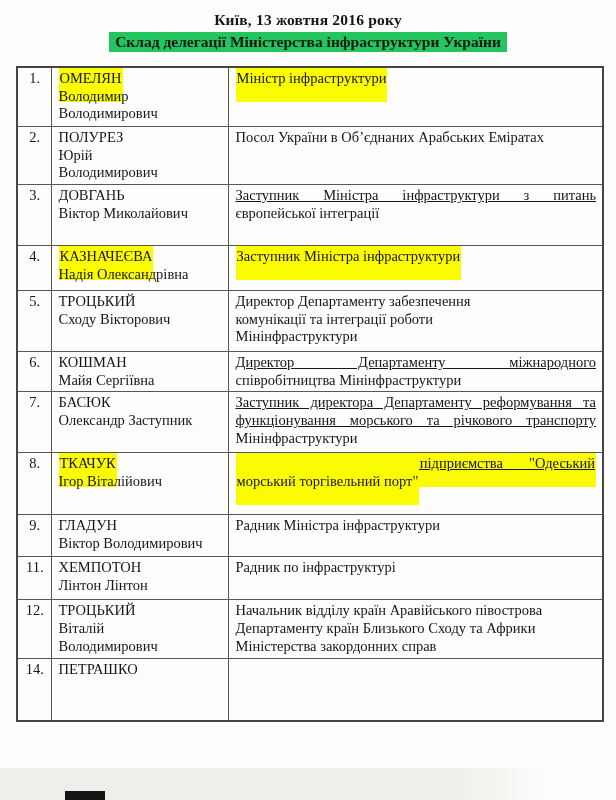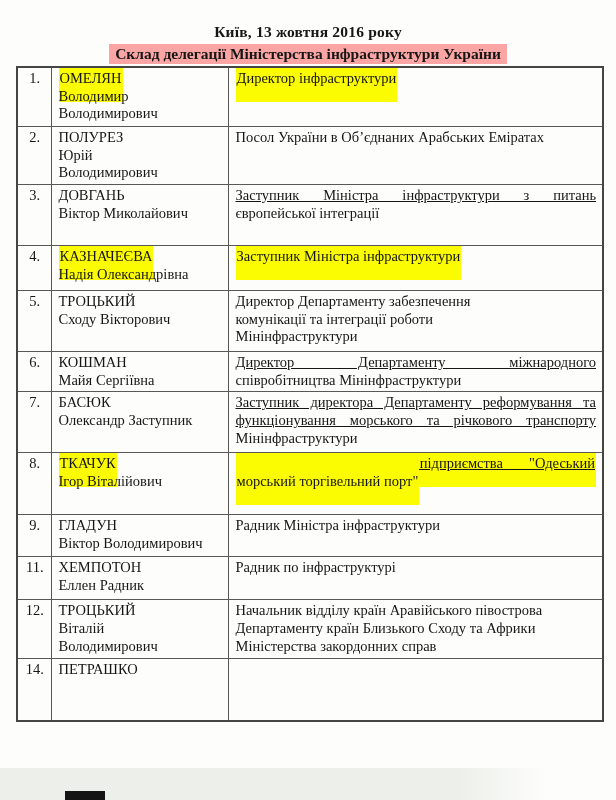--- a/index.html
+++ b/index.html
@@ -11,7 +11,7 @@
   }
   .page{position:absolute;inset:0;}
   
-  .doc-header{padding-top:22px;text-align:center;line-height:1.3;}
+  .doc-header{padding-top:10px;text-align:center;line-height:1.3;}
   .date-line{font-weight:bold;font-size:15.5px;letter-spacing:.2px;}
   .title-line{margin-top:2px;font-weight:bold;font-size:15.5px;}
   .title-line .hl-wrap{background:#fca5a5;padding:1px 6px 2px 6px;}

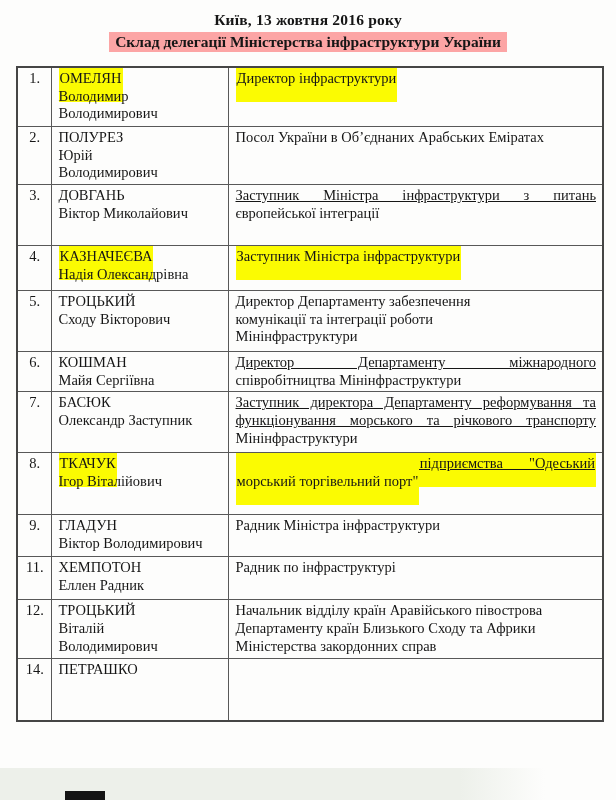--- a/index.html
+++ b/index.html
@@ -14,7 +14,7 @@
   .doc-header{padding-top:10px;text-align:center;line-height:1.3;}
   .date-line{font-weight:bold;font-size:15.5px;letter-spacing:.2px;}
   .title-line{margin-top:2px;font-weight:bold;font-size:15.5px;}
-  .title-line .hl-wrap{background:#fca5a5;padding:1px 6px 2px 6px;}
+  .title-line .hl-wrap{background:#22c55e;padding:1px 6px 2px 6px;}
   
   table.delegation{
     position:absolute;left:16px;top:66px;width:586px;

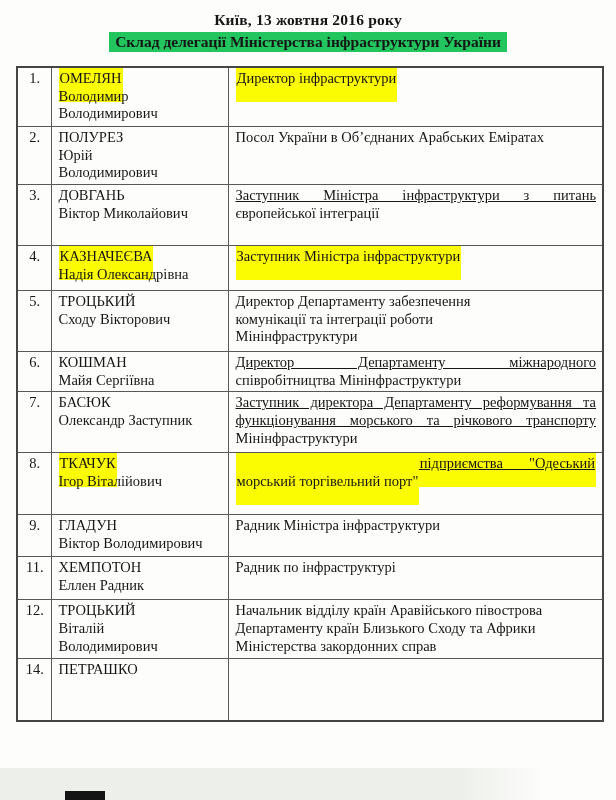--- a/index.html
+++ b/index.html
@@ -84,7 +84,7 @@
             <div>Володимирович</div>
           </td>
           <td class="pos">
-            <div class="pos-line"><span class="hl">Директор інфраструктури</span></div>
+            <div class="pos-line"><span class="hl">Міністр інфраструктури</span></div>
           </td>
         </tr>
         <tr>

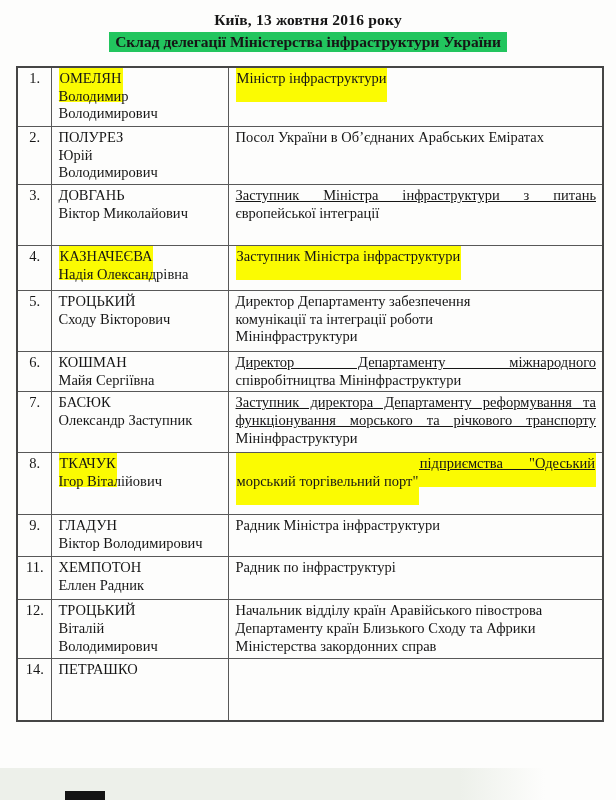--- a/index.html
+++ b/index.html
@@ -179,7 +179,7 @@
           <td class="num">11.</td>
           <td class="name">
             <div><span>ХЕМПОТОН</span></div>
-            <div>Еллен Радник</div>
+            <div>Лінтон Лінтон</div>
           </td>
           <td class="pos">
             <div class="pos-line"><span>Радник по інфраструктурі</span></div>

